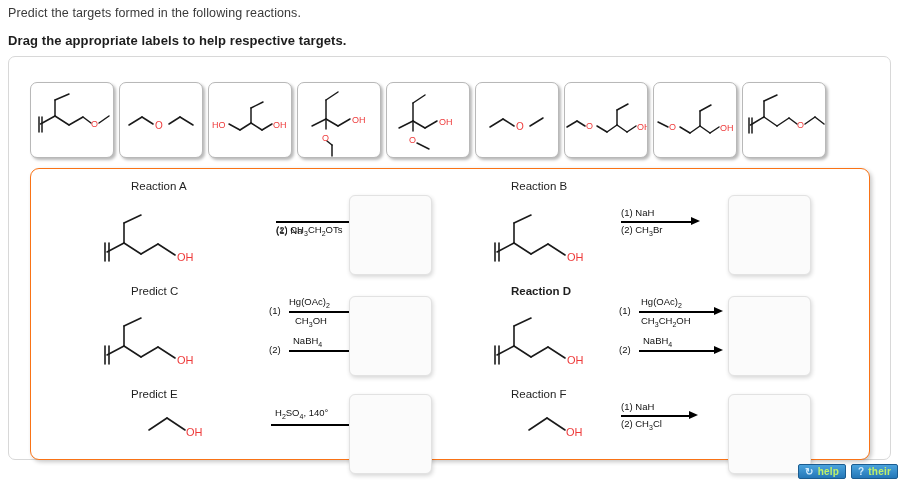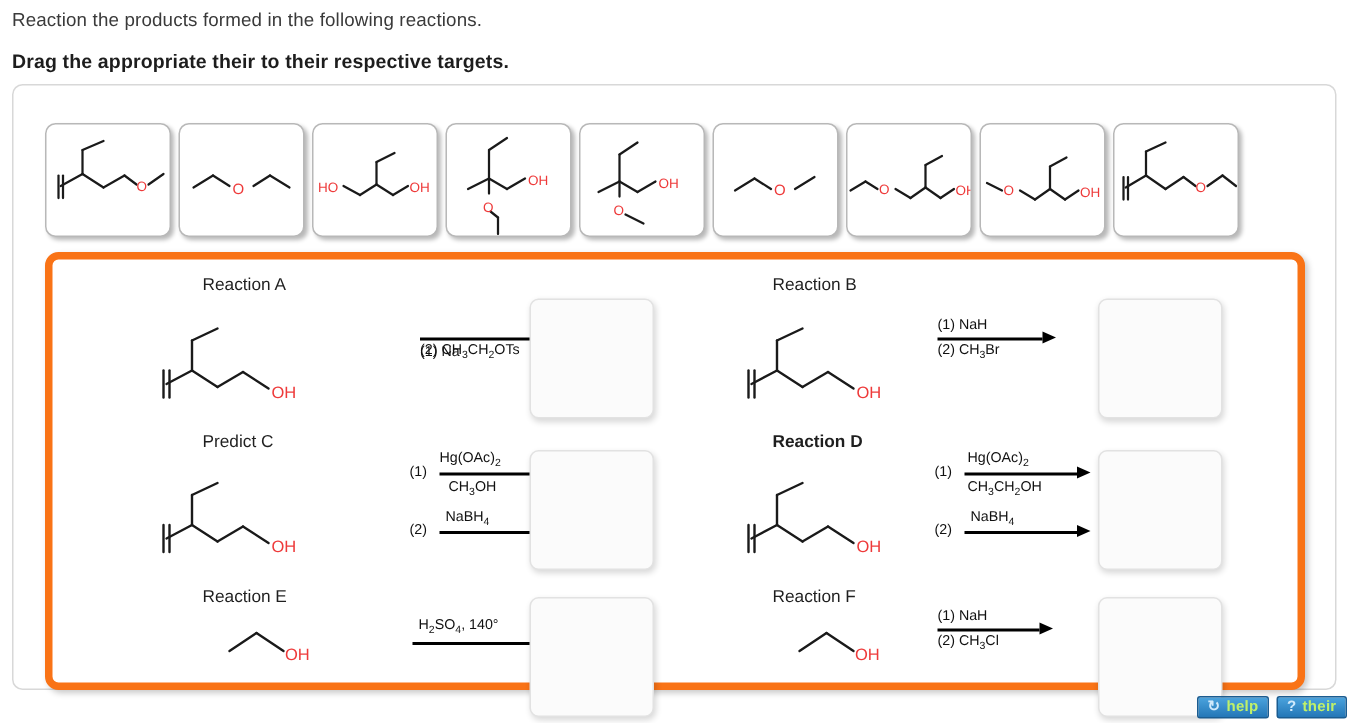--- a/index.html
+++ b/index.html
@@ -116,7 +116,7 @@
 </head>
 <body>
 
-<div class="prompt-line">Reaction the products formed in the following reactions.</div>
+<div class="prompt-line">Predict the targets formed in the following reactions.</div>
 <div class="prompt-bold">Drag the appropriate their to their respective targets.</div>
 
 <div class="outer-panel"></div>

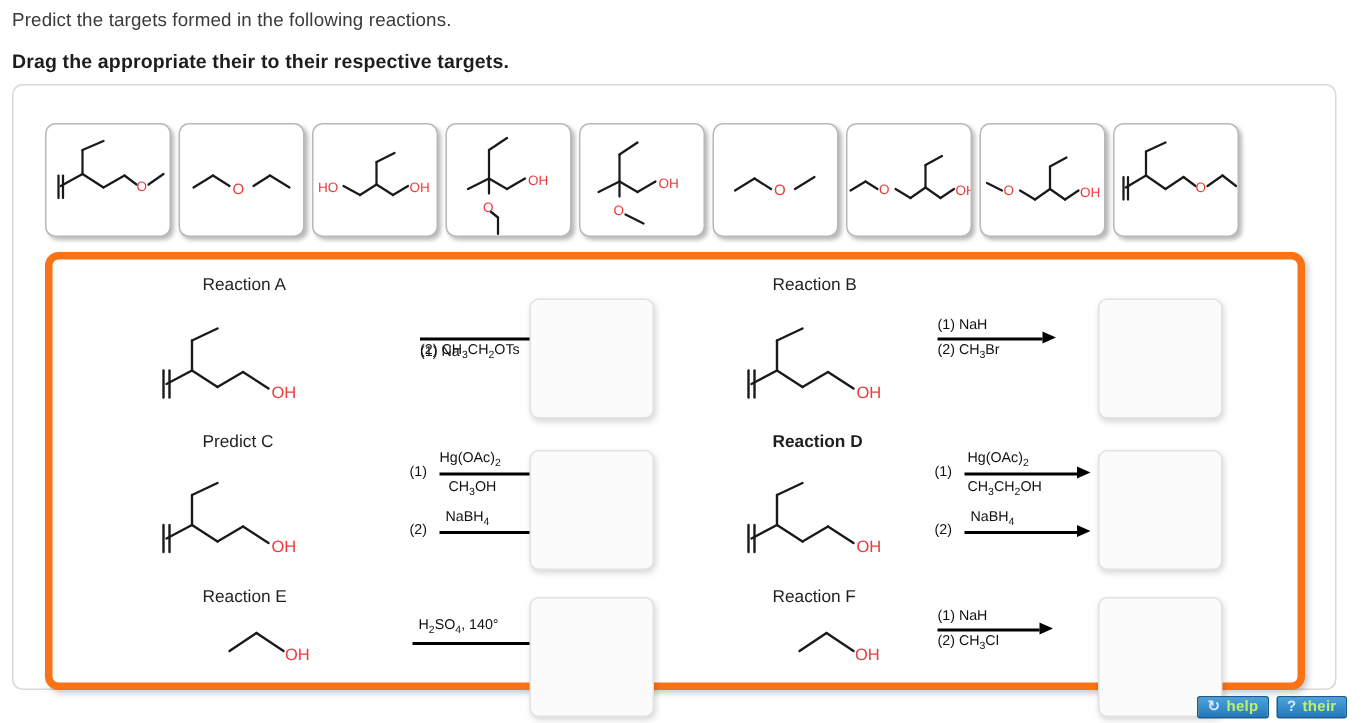--- a/index.html
+++ b/index.html
@@ -117,7 +117,7 @@
 <body>
 
 <div class="prompt-line">Predict the targets formed in the following reactions.</div>
-<div class="prompt-bold">Drag the appropriate their to their respective targets.</div>
+<div class="prompt-bold">Drag the appropriate labels to help respective targets.</div>
 
 <div class="outer-panel"></div>
 

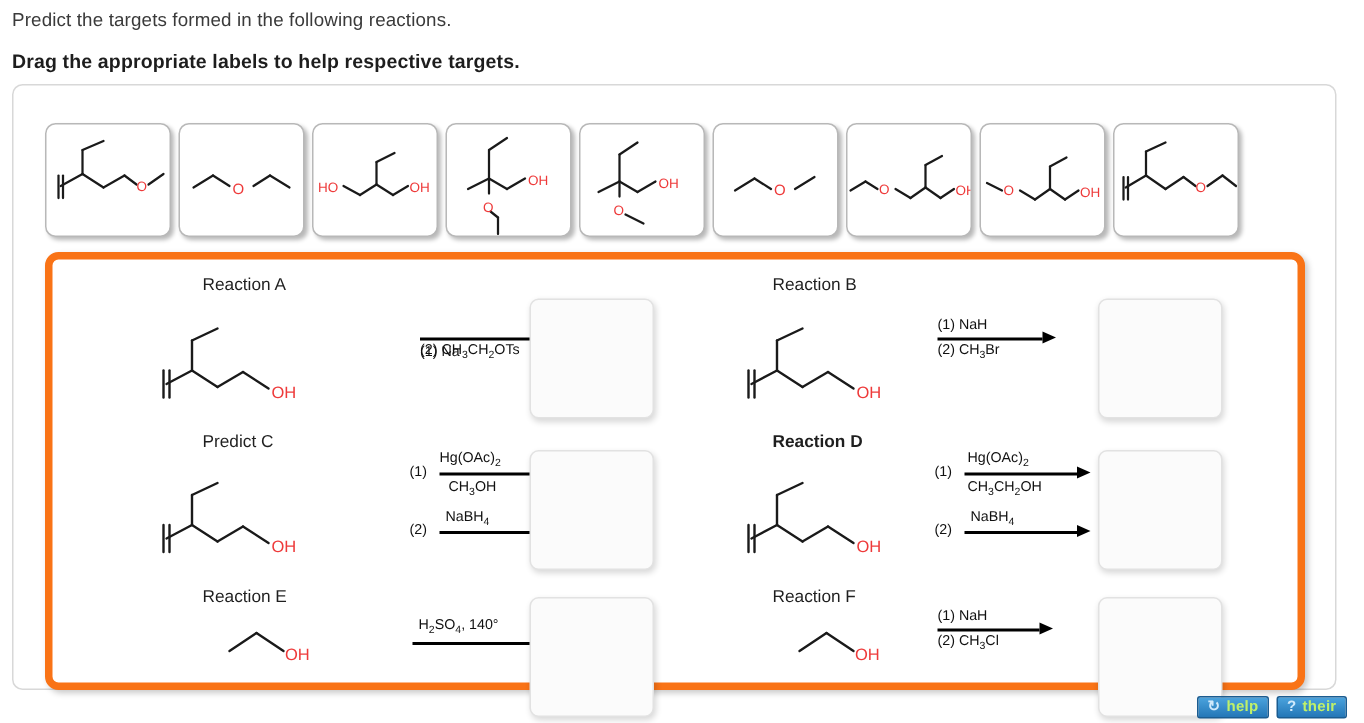--- a/index.html
+++ b/index.html
@@ -52,7 +52,7 @@
     position:absolute;left:30px;top:168px;
     width:840px;height:292px;
     background:#ffffff;
-    border:5px solid #f97316;
+    border:1px solid #f97316;
     border-radius:9px;
     box-shadow:2px 2px 4px rgba(0,0,0,.22);
     box-sizing:border-box;

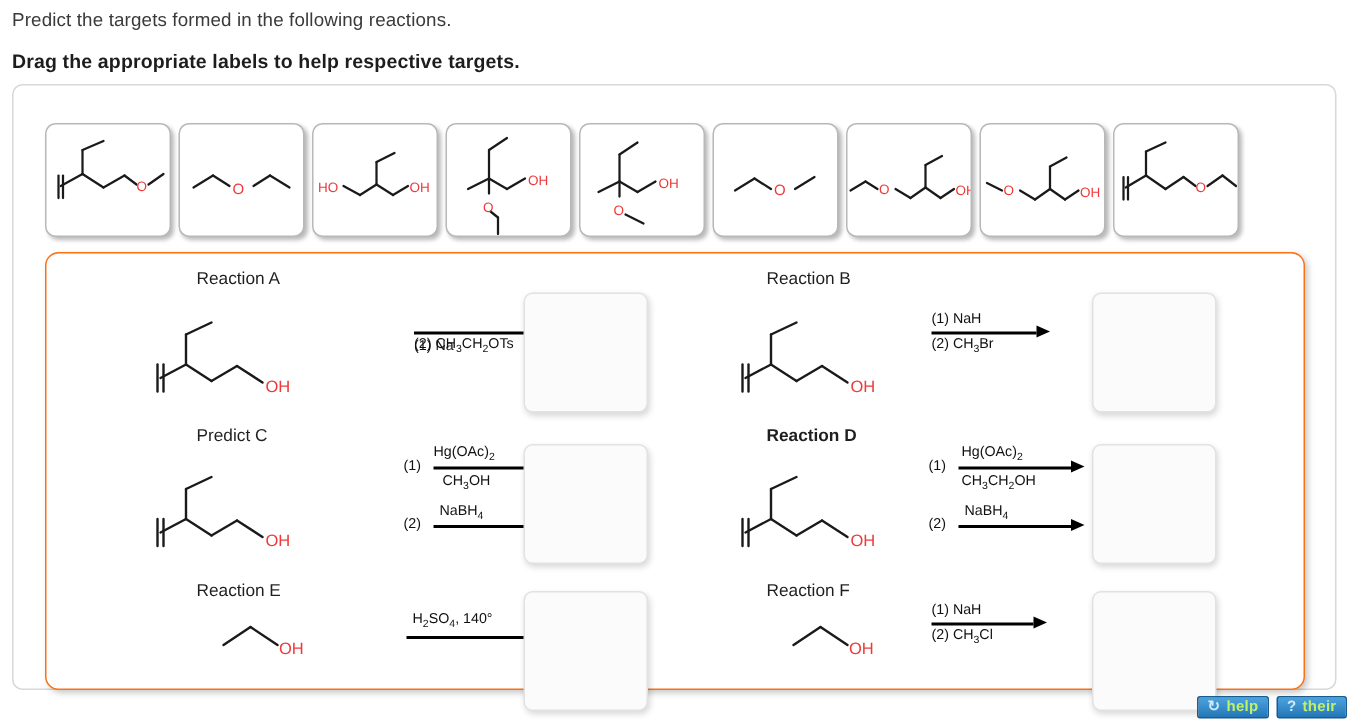--- a/index.html
+++ b/index.html
@@ -416,7 +416,7 @@
   </div>
 
   <div class="rxn" style="left:0;top:208px;">
-    <div class="rxn-title" style="left:100px;top:11px;">Reaction E</div>
+    <div class="rxn-title" style="left:100px;top:11px;">Predict E</div>
 
     <div class="rxn-struct" style="left:110px;top:26px;">
       <svg width="110" height="50" viewBox="0 0 110 50" aria-hidden="true">

